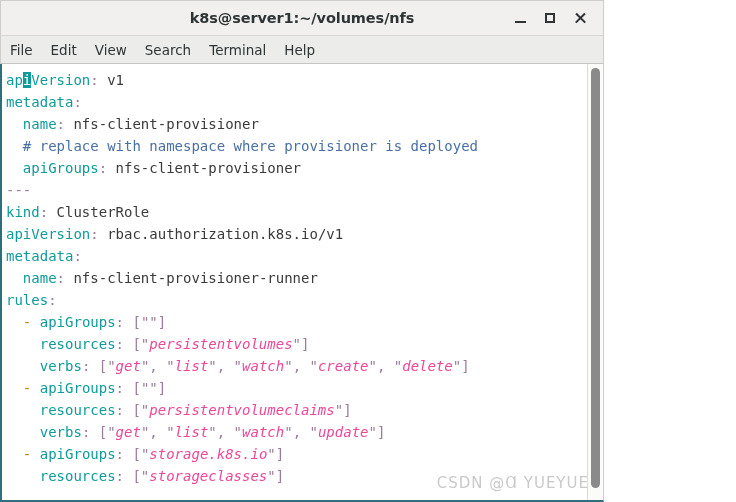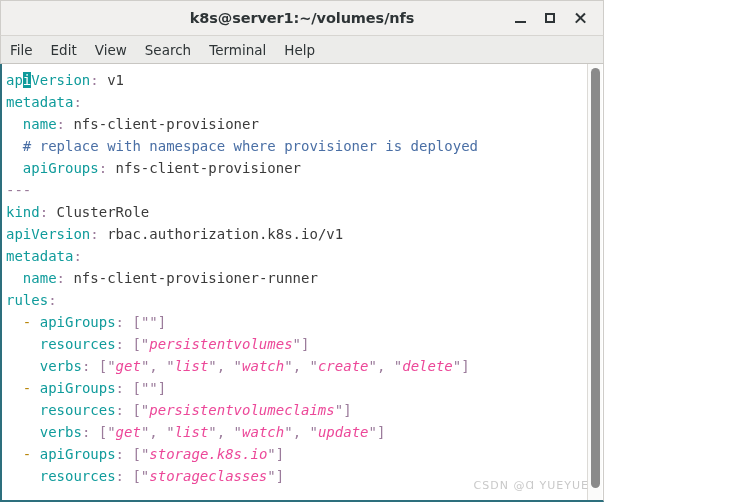--- a/index.html
+++ b/index.html
@@ -192,7 +192,7 @@
     right: 14px;
     bottom: 8px;
     font-family: "DejaVu Sans", sans-serif;
-    font-size: 11px;
+    font-size: 15px;
     color: #c9c9c9;
     letter-spacing: 1px;
     white-space: nowrap;

